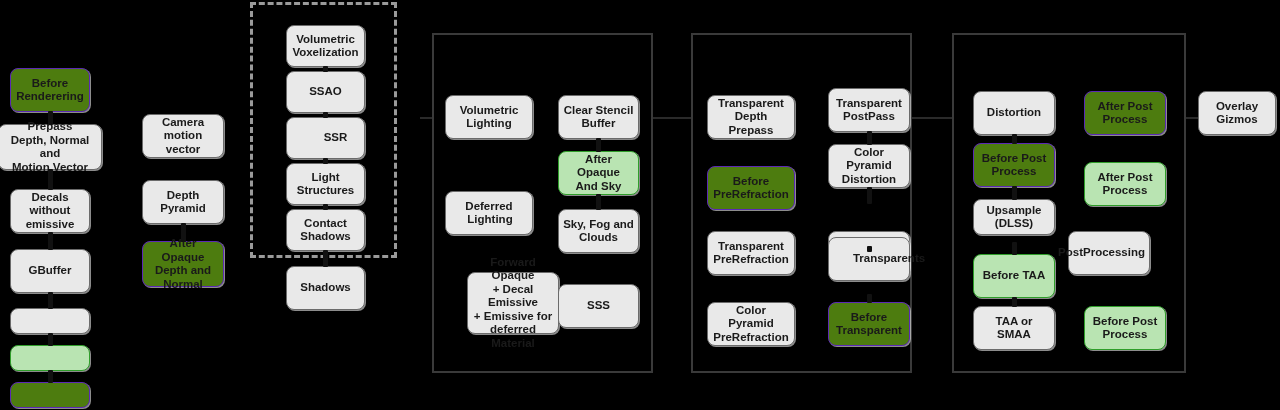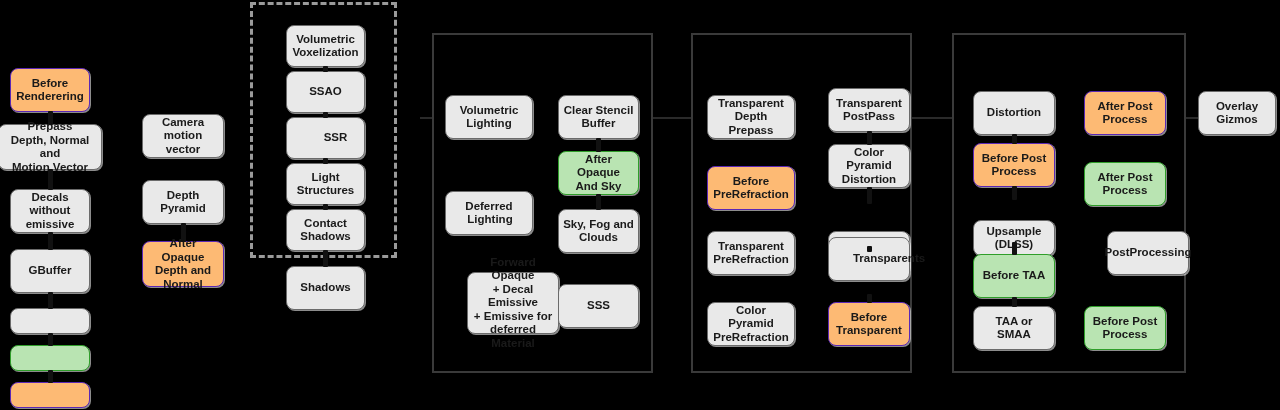--- a/index.html
+++ b/index.html
@@ -36,7 +36,7 @@
   }
   .node.gray   { background:#e9e9e9; border-color:#6b6b6b; }
   .node.green  { background:#b9e4b2; border-color:#2f9e2a; }
-  .node.purple { background:#fdba74; border-color:#5b28b5;align-items:center; }
+  .node.purple { background:#4d7c0f; border-color:#5b28b5;align-items:center; }
 
   .node .lbl { white-space: pre-line; display:block; }
 

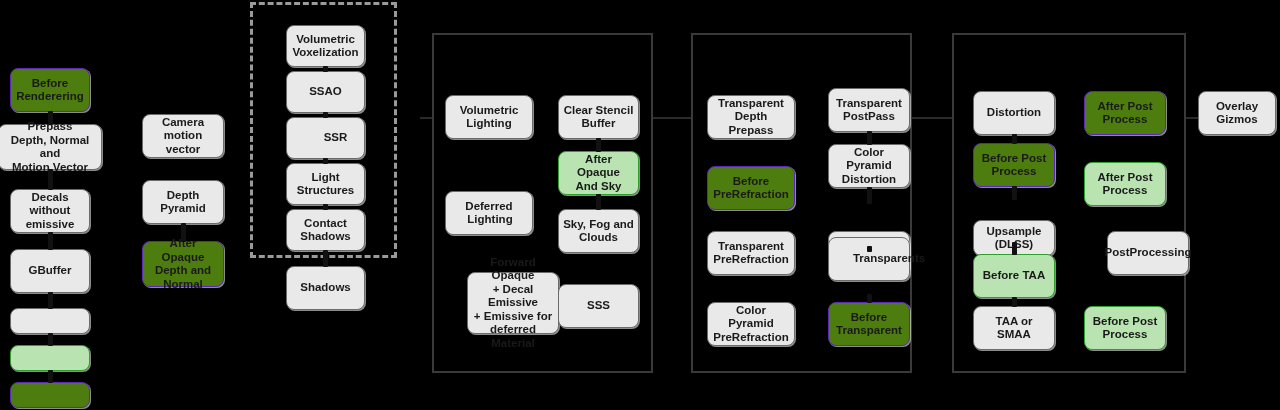--- a/index.html
+++ b/index.html
@@ -209,7 +209,7 @@
       <span class="lbl">Before Post
 Process</span>
     </div>
-    <div class="node gray" style="left: 973px; top: 199px; width: 82px; height: 36px; margin-top: 21px;">
+    <div class="node gray" style="left: 973px; top: 199px; width: 82px; height: 36px;">
       <span class="lbl">Upsample
 (DLSS)</span>
     </div>

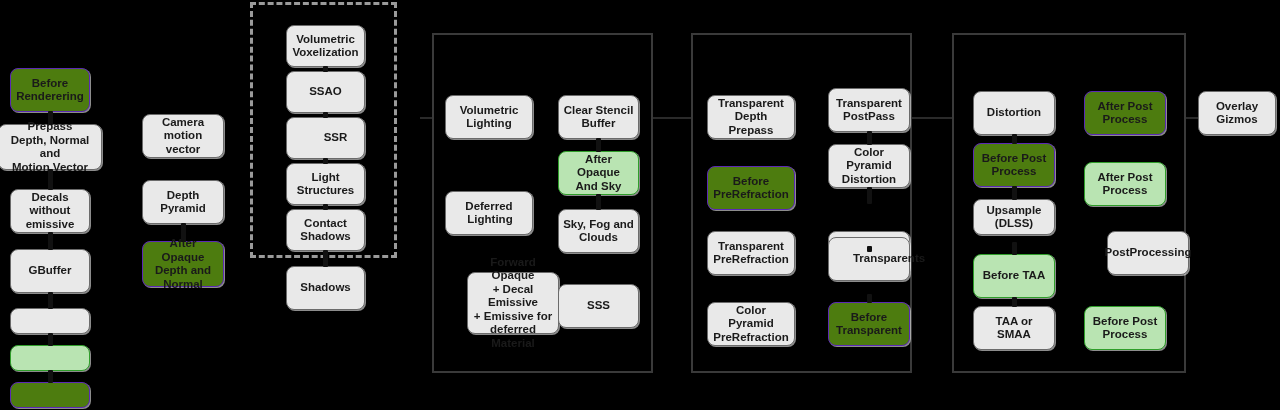--- a/index.html
+++ b/index.html
@@ -227,7 +227,7 @@
       <span class="lbl">After Post
 Process</span>
     </div>
-    <div class="node gray" style="left: 1107px; top: 231px; width: 82px; height: 44px;">
+    <div class="node gray" style="left: 1068px; top: 231px; width: 82px; height: 44px; justify-content: flex-end;">
       <span class="lbl">PostProcessing</span>
     </div>
     <div class="node green" style="left: 1084px; top: 306px; width: 82px; height: 44px;">

